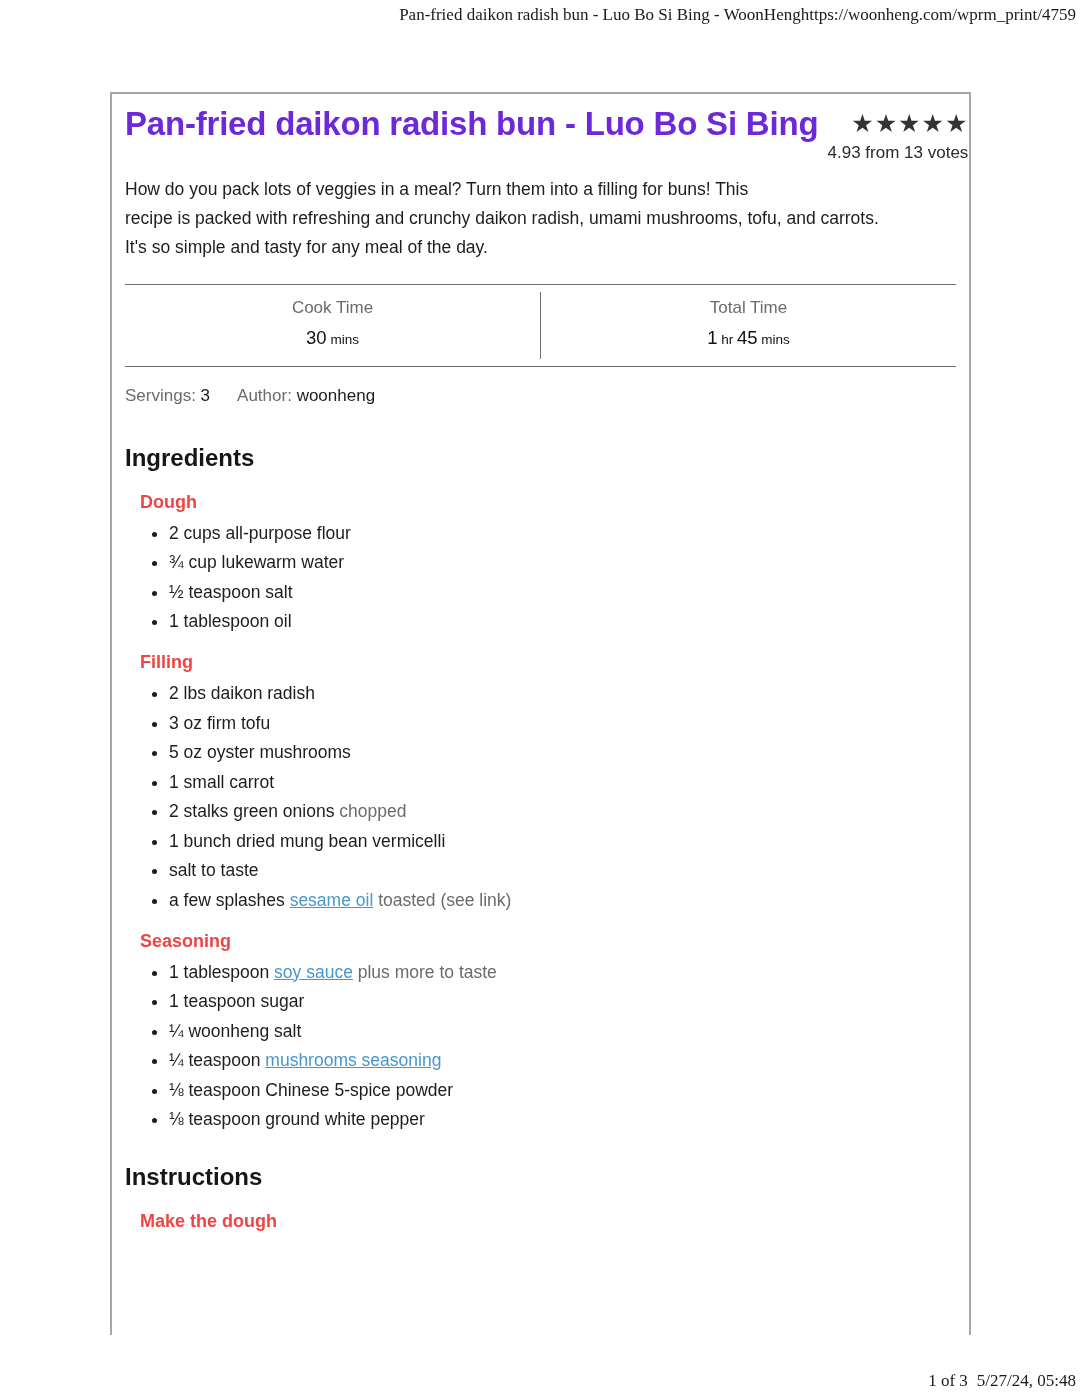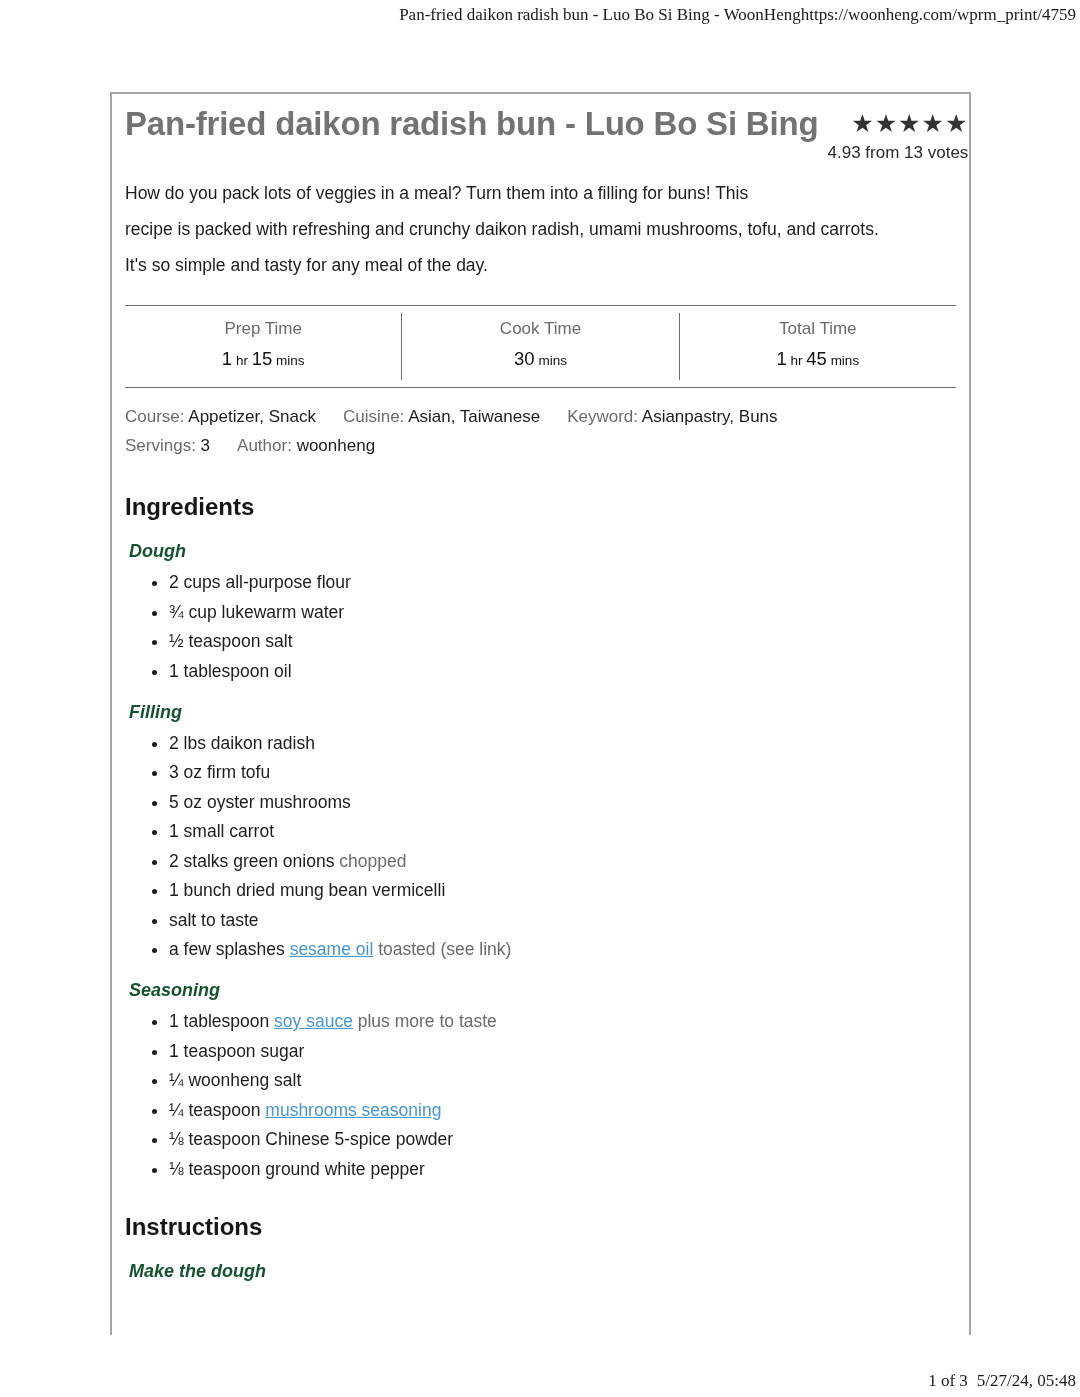--- a/index.html
+++ b/index.html
@@ -33,7 +33,7 @@
   .card-header{display:flex;justify-content:space-between;align-items:flex-start;}
   h1{
     margin:0;font-size:33px;line-height:1.12;font-weight:bold;letter-spacing:-0.2px;
-    color:#737373;white-space:nowrap;
+    color:#6d28d9;white-space:nowrap;
   }
   .rating{text-align:right;padding-top:5px;min-width:150px;}
   .stars{font-family:"DejaVu Sans",sans-serif;font-size:25px;line-height:1;color:var(--star);letter-spacing:1px;white-space:nowrap;}

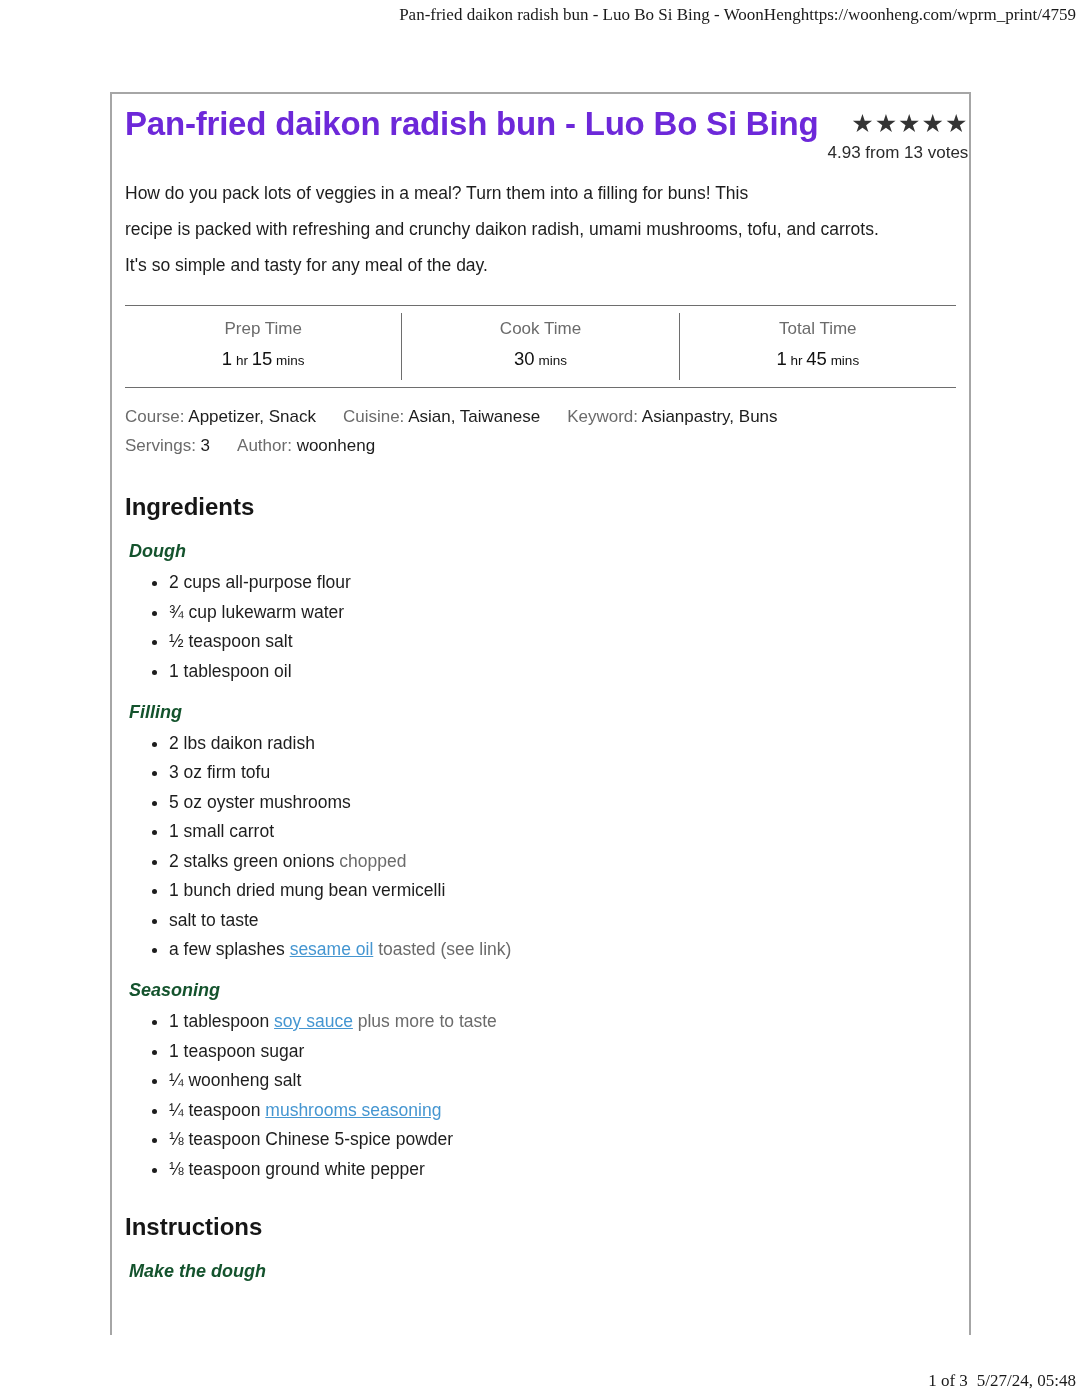--- a/index.html
+++ b/index.html
@@ -38,7 +38,7 @@
   .rating{text-align:right;padding-top:5px;min-width:150px;}
   .stars{font-family:"DejaVu Sans",sans-serif;font-size:25px;line-height:1;color:var(--star);letter-spacing:1px;white-space:nowrap;}
   .votes{font-size:17px;margin-top:7px;color:#2b2b2b;white-space:nowrap;}
-  .description{margin:12px 0 0;font-size:17.5px;line-height:36px;white-space:pre-line;}
+  .description{margin:12px 0 0;font-size:17.5px;line-height:29px;white-space:pre-line;}
   
   .time-table{
     display:flex;margin-top:22px;

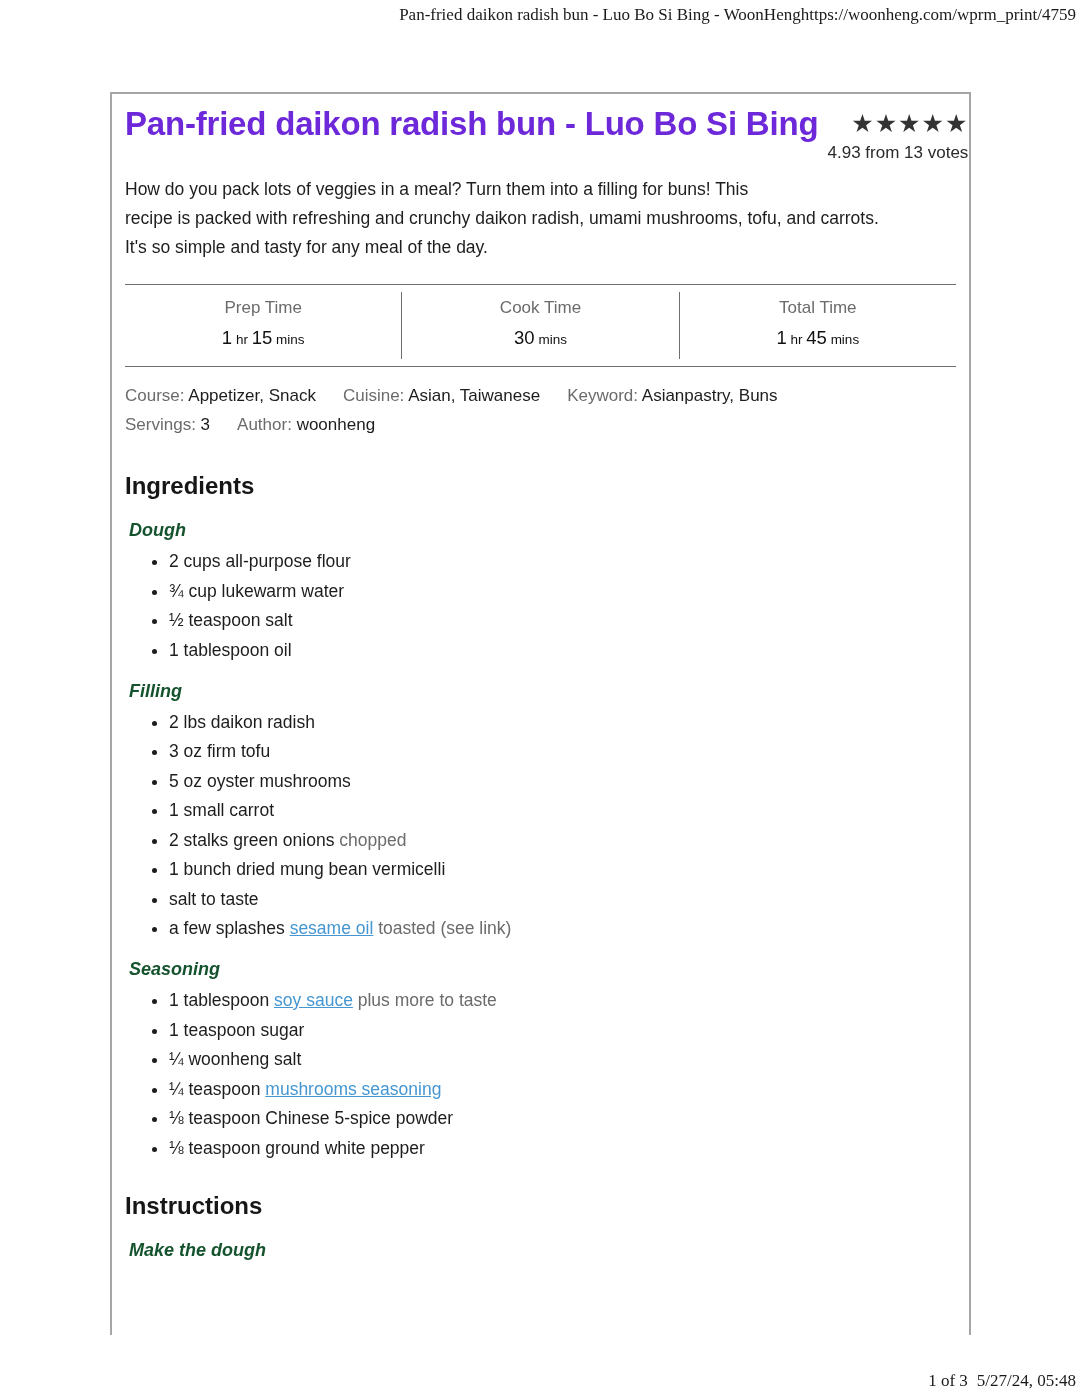--- a/index.html
+++ b/index.html
@@ -87,10 +87,6 @@
 
   <div class="time-table">
       <div class="time-col">
-        <div class="time-label">Prep Time</div>
-        <div class="time-value"><span class="num">1</span><span class="unit"> hr </span><span class="num">15</span><span class="unit"> mins</span></div>
-      </div>
-      <div class="time-col">
         <div class="time-label">Cook Time</div>
         <div class="time-value"><span class="num">30</span><span class="unit"> mins</span></div>
       </div>

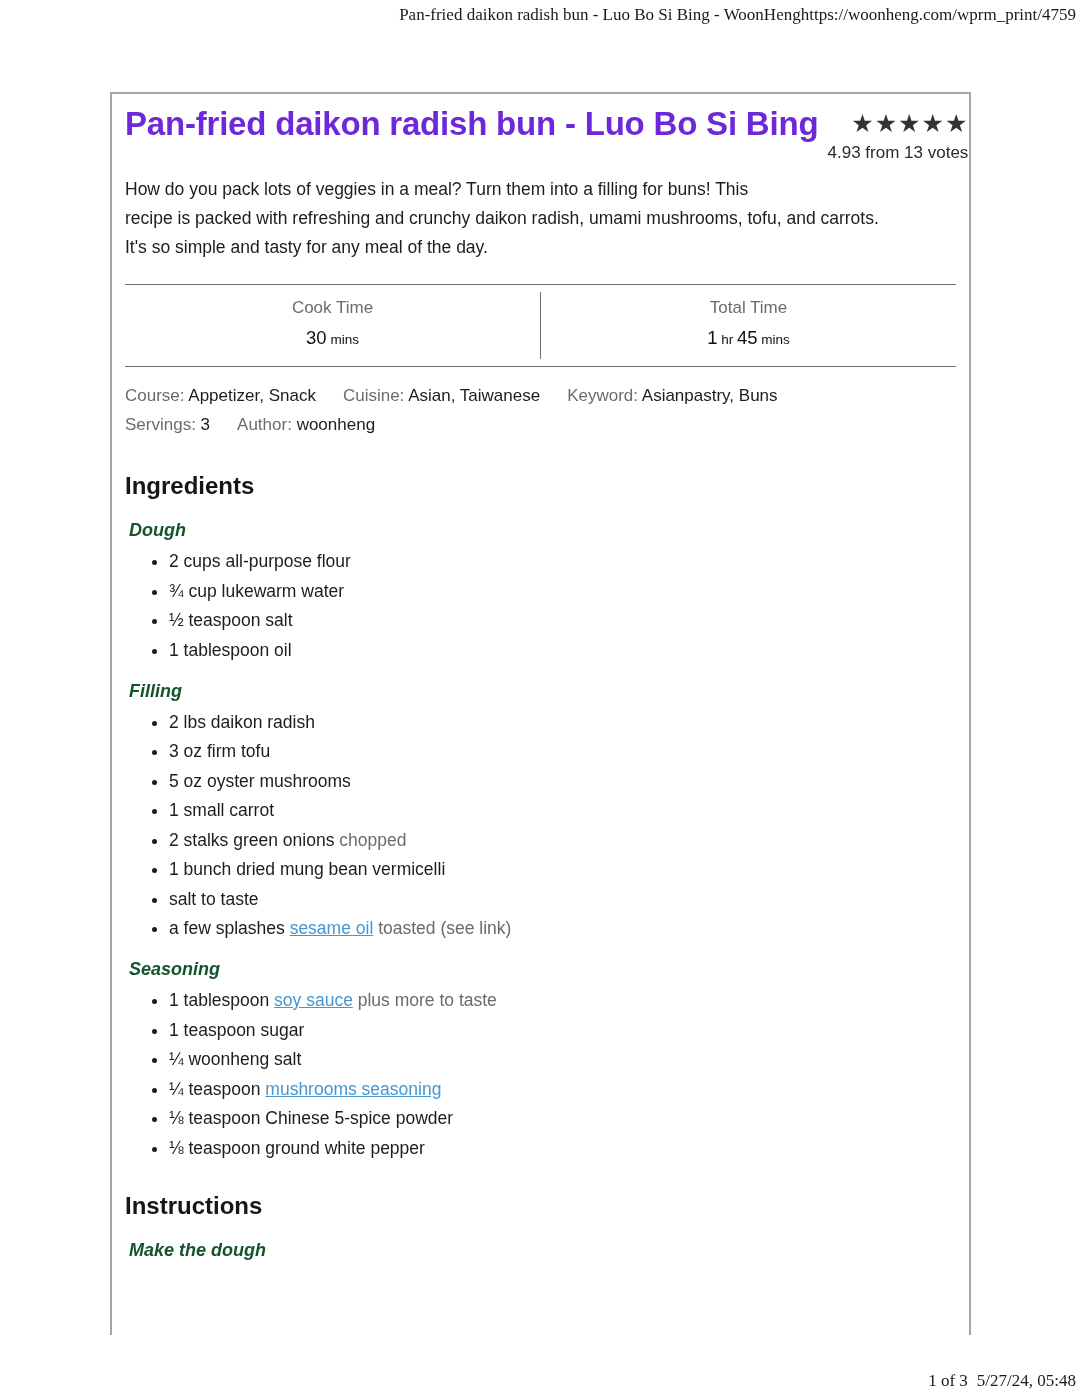--- a/index.html
+++ b/index.html
@@ -98,11 +98,6 @@
 
   <div class="meta">
       <div class="meta-line">
-        <span class="meta-item"><span class="meta-label">Course:</span> <span class="meta-value">Appetizer, Snack</span></span>
-        <span class="meta-item"><span class="meta-label">Cuisine:</span> <span class="meta-value">Asian, Taiwanese</span></span>
-        <span class="meta-item"><span class="meta-label">Keyword:</span> <span class="meta-value">Asianpastry, Buns</span></span>
-      </div>
-      <div class="meta-line">
         <span class="meta-item"><span class="meta-label">Servings:</span> <span class="meta-value">3</span></span>
         <span class="meta-item"><span class="meta-label">Author:</span> <span class="meta-value">woonheng</span></span>
       </div>

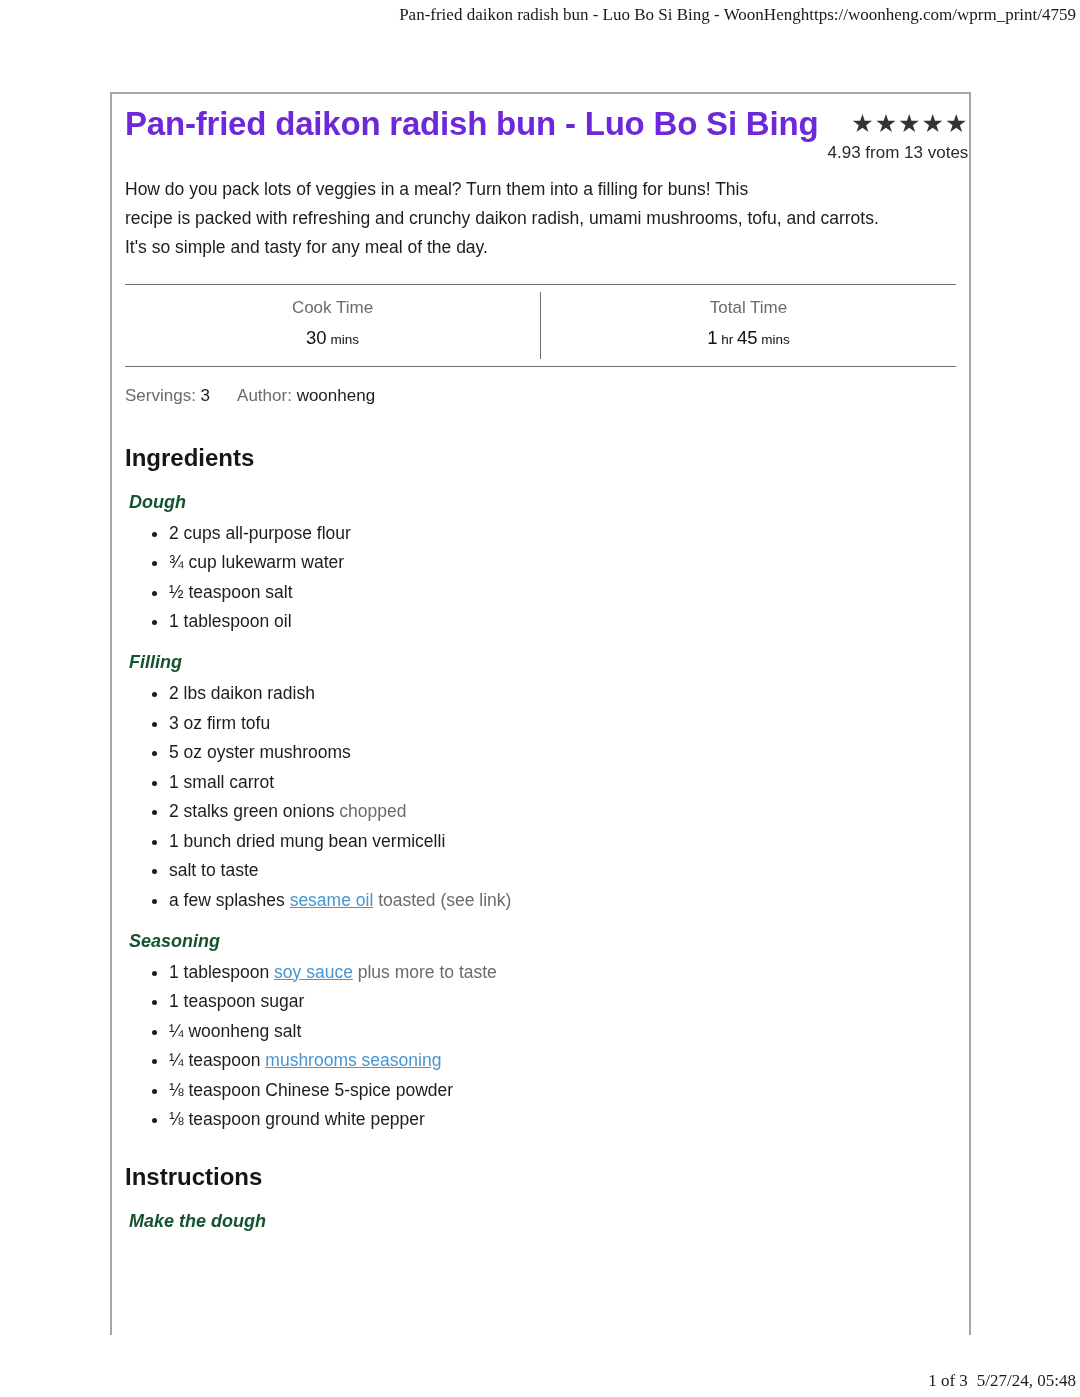--- a/index.html
+++ b/index.html
@@ -57,7 +57,7 @@
   .meta-value{color:var(--text);}
   
   h2{font-size:24px;font-weight:bold;margin:33px 0 0;color:#161616;}
-  h3{font-size:18px;font-weight:bold;margin:20px 4px 0;color:#14532d;font-style:italic;}
+  h3{font-size:18px;font-weight:bold;margin:20px 15px 0;color:#ef4444;}
   ul,ol{margin:9px 0 0;padding-left:44px;font-size:17.5px;}
   ul li{margin-bottom:7.5px;line-height:22px;}
   ol li{margin-bottom:13px;line-height:22px;padding-left:1px;}

